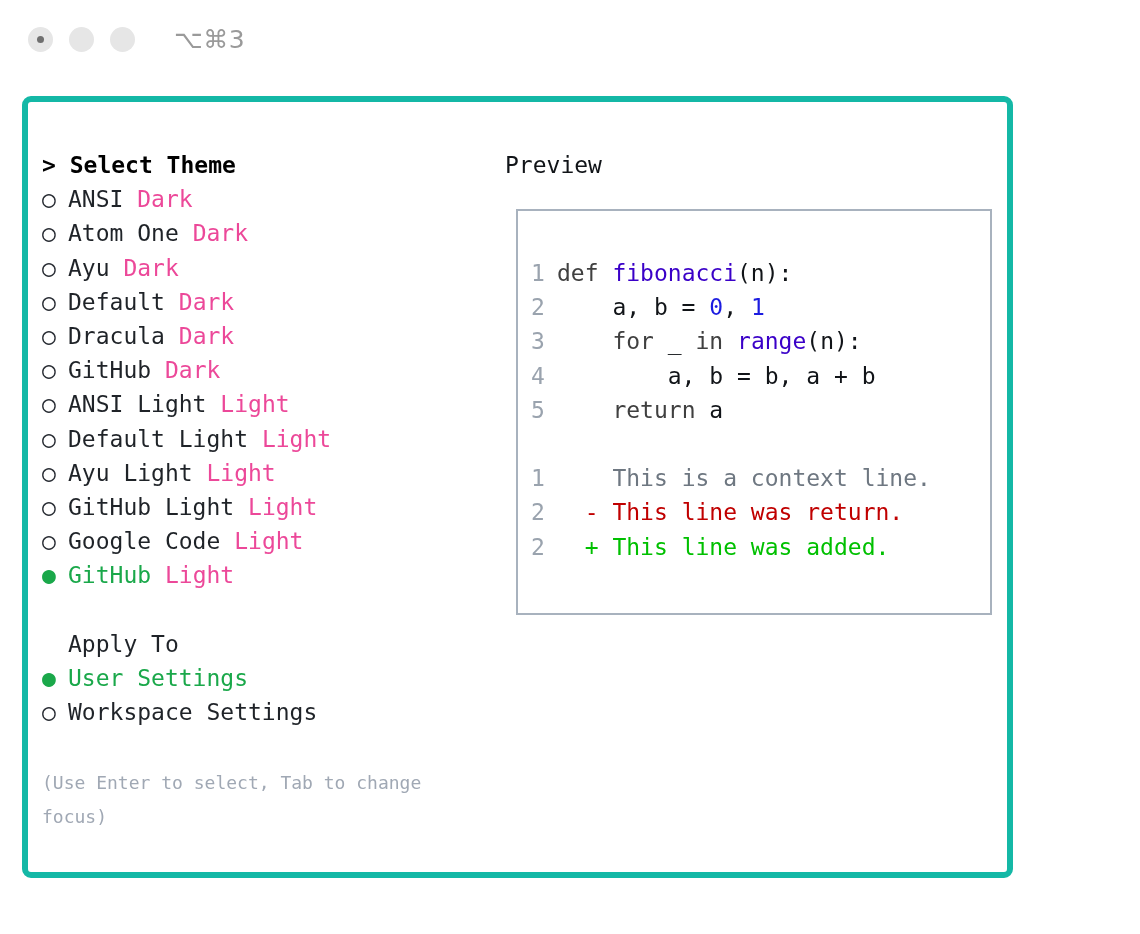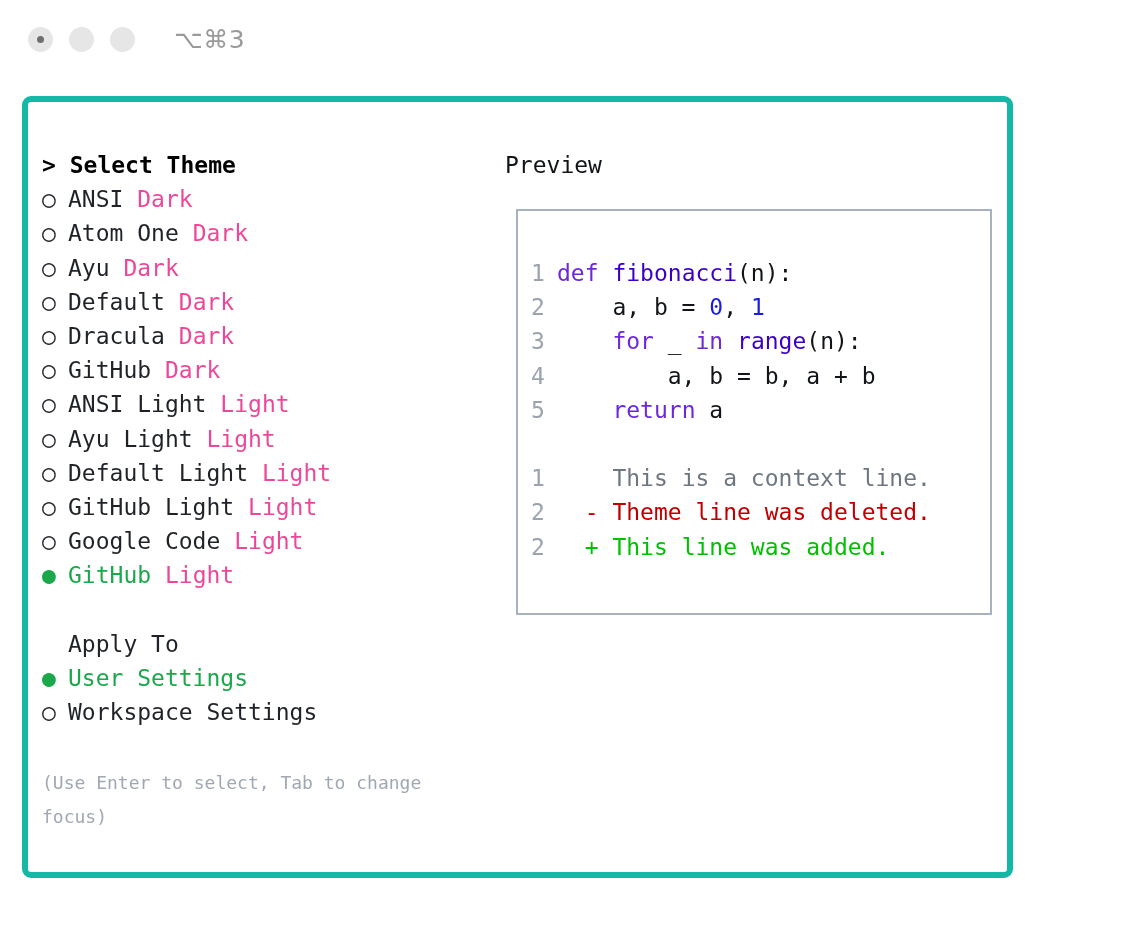--- a/index.html
+++ b/index.html
@@ -167,7 +167,7 @@
     width: 26px;
     color: #9aa3ae;
   }
-  .kw { color: #6d28d9; }
+  .kw { color: #404040; }
   .fn { color: #3a00c8; }
   .num { color: #1c1ce0; }
   .plain { color: #111418; }

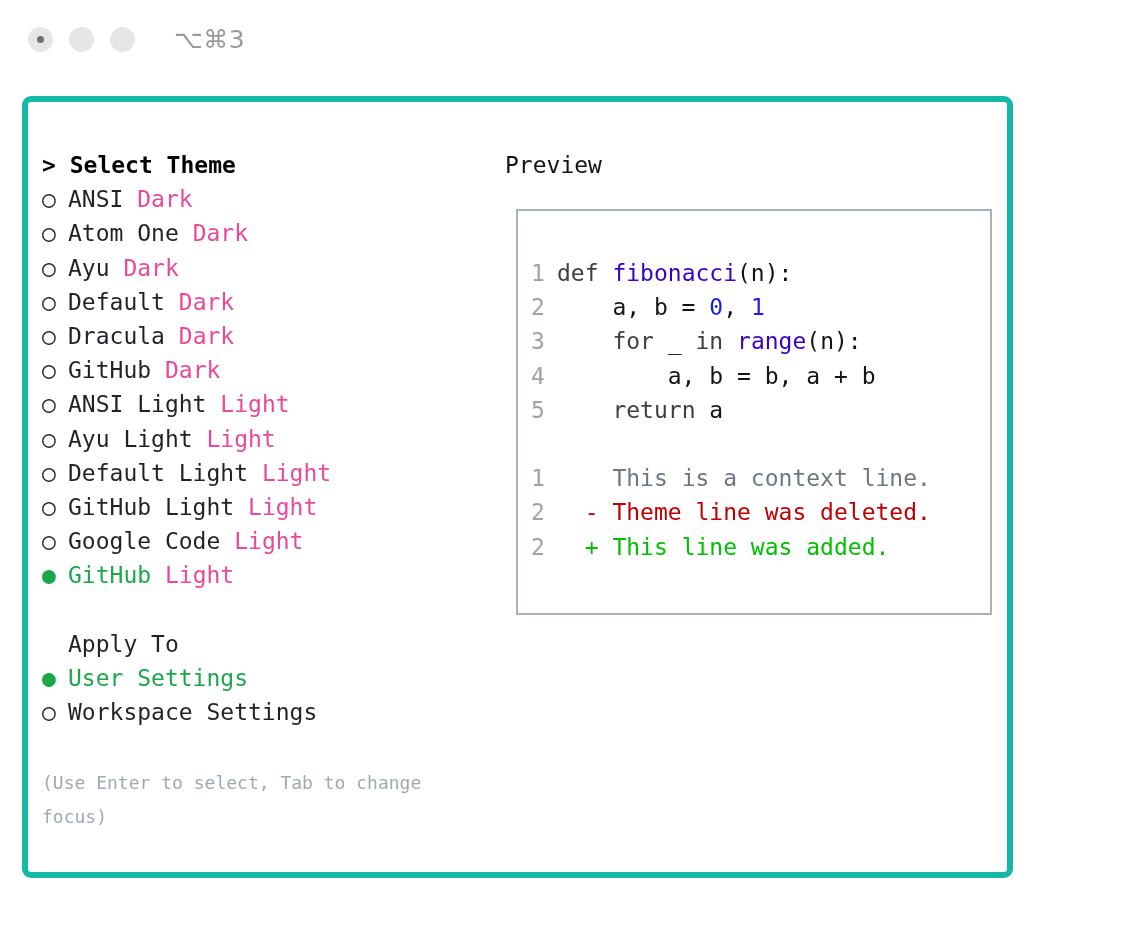--- a/index.html
+++ b/index.html
@@ -202,8 +202,8 @@
           <div class="row"><span class="marker unselected">○</span><span class="theme-name">Dracula</span><span> </span><span class="theme-kind">Dark</span></div>
           <div class="row"><span class="marker unselected">○</span><span class="theme-name">GitHub</span><span> </span><span class="theme-kind">Dark</span></div>
           <div class="row"><span class="marker unselected">○</span><span class="theme-name">ANSI Light</span><span> </span><span class="theme-kind">Light</span></div>
+          <div class="row"><span class="marker unselected">○</span><span class="theme-name">Default Light</span><span> </span><span class="theme-kind">Light</span></div>
           <div class="row"><span class="marker unselected">○</span><span class="theme-name">Ayu Light</span><span> </span><span class="theme-kind">Light</span></div>
-          <div class="row"><span class="marker unselected">○</span><span class="theme-name">Default Light</span><span> </span><span class="theme-kind">Light</span></div>
           <div class="row"><span class="marker unselected">○</span><span class="theme-name">GitHub Light</span><span> </span><span class="theme-kind">Light</span></div>
           <div class="row"><span class="marker unselected">○</span><span class="theme-name">Google Code</span><span> </span><span class="theme-kind">Light</span></div>
           <div class="row"><span class="marker selected">●</span><span class="theme-name selected">GitHub</span><span> </span><span class="theme-kind">Light</span></div>

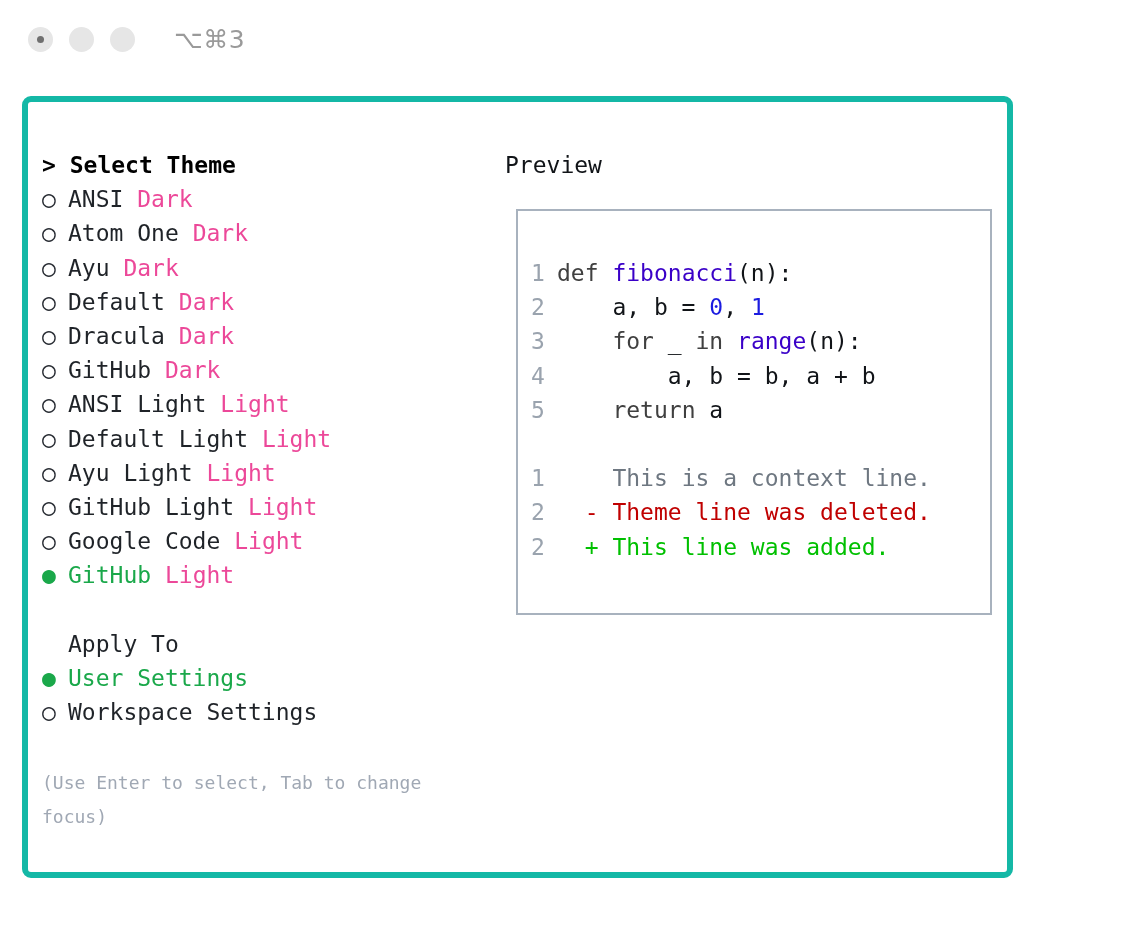--- a/index.html
+++ b/index.html
@@ -232,7 +232,7 @@
           <div class="blank-line"></div>
           <div id="diff-lines">
               <div class="code-line"><span class="lineno">1</span><span class="diff-ctx">   </span><span class="diff-ctx"> This is a context line.</span></div>
-              <div class="code-line"><span class="lineno">2</span><span class="diff-del">  -</span><span class="diff-del"> Theme line was deleted.</span></div>
+              <div class="code-line"><span class="lineno">2</span><span class="diff-del">  -</span><span class="diff-del"> This line was return.</span></div>
               <div class="code-line"><span class="lineno">2</span><span class="diff-add">  +</span><span class="diff-add"> This line was added.</span></div>
             </div>
         </div>

